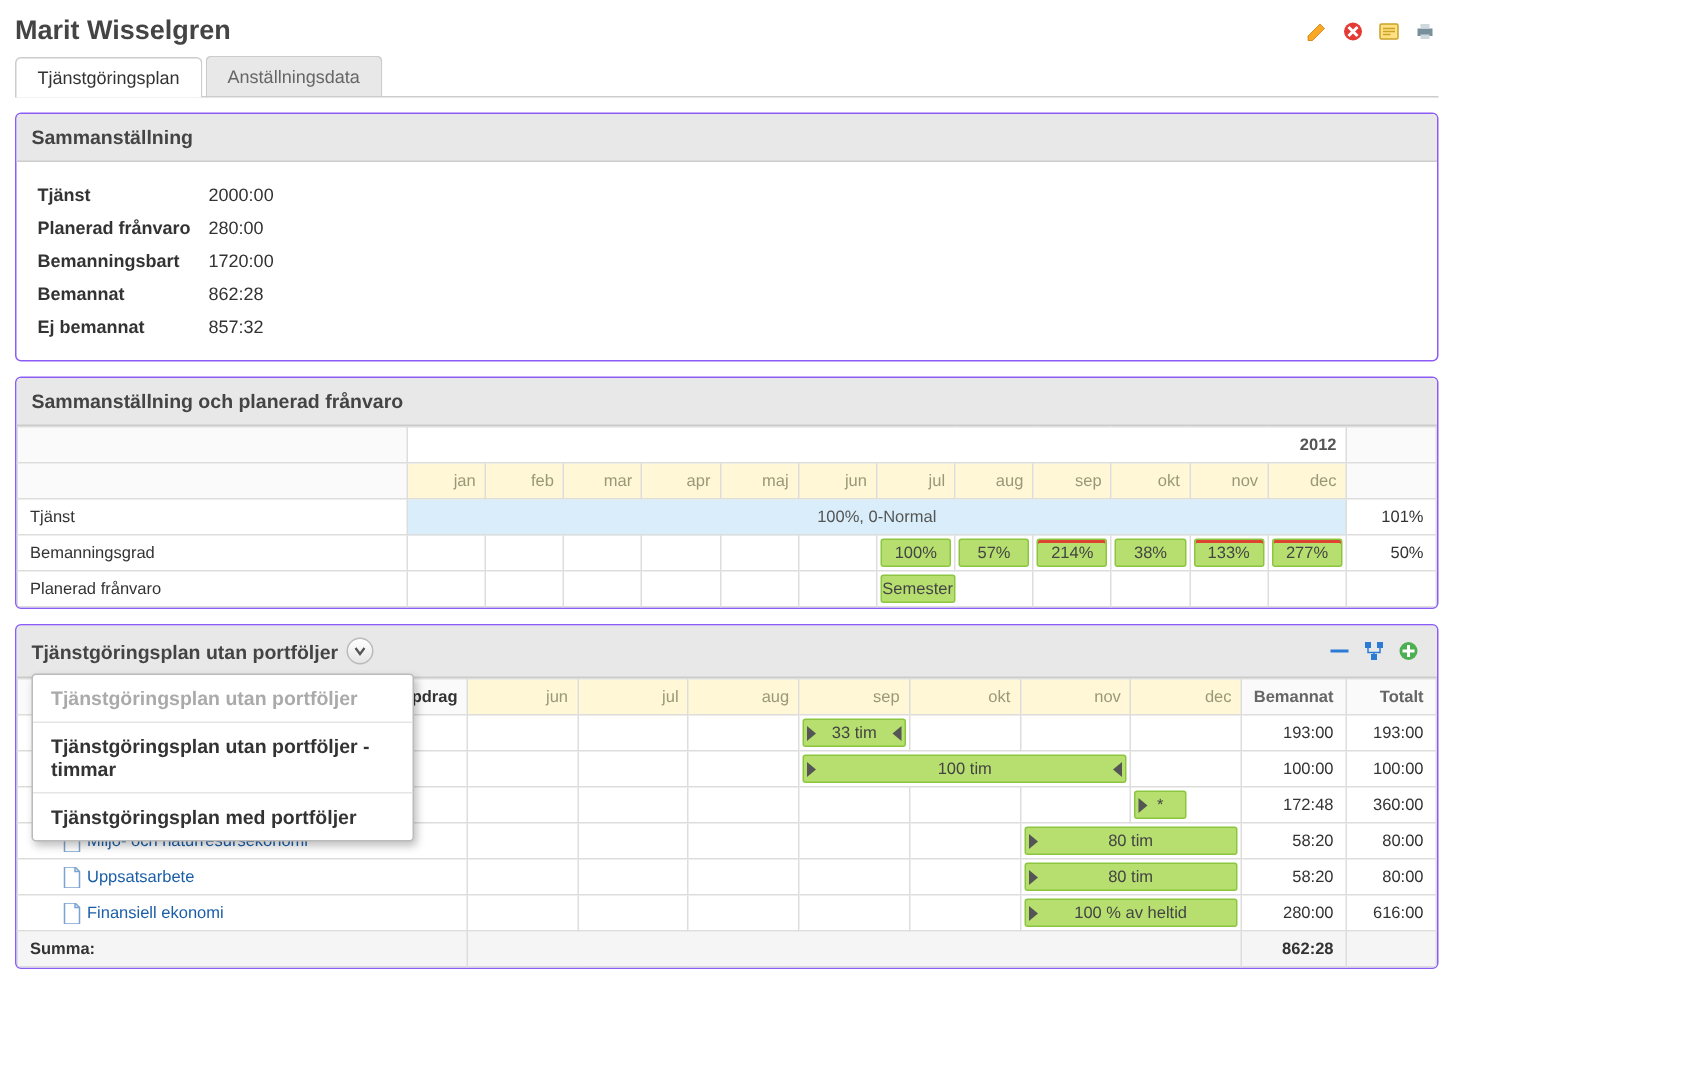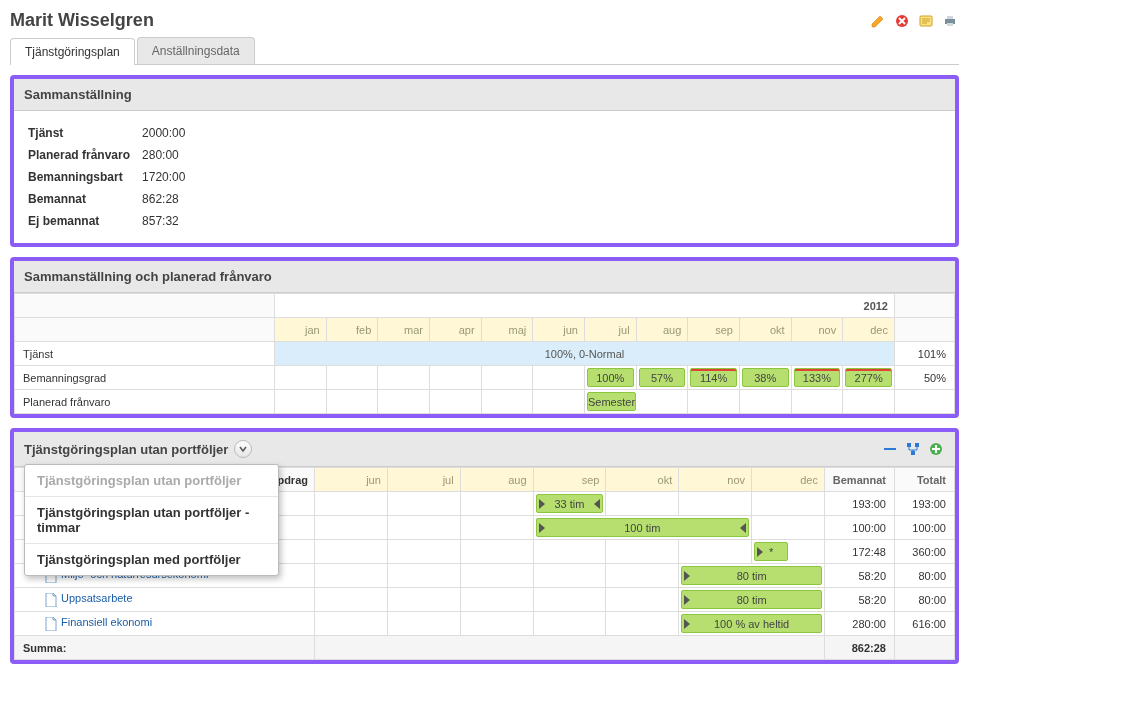--- a/index.html
+++ b/index.html
@@ -17,7 +17,7 @@
 .tab { padding: 6px 14px; border: 1px solid #ccc; border-bottom: none; background: #e8e8e8; color: #666; cursor: pointer; border-top-left-radius: 4px; border-top-right-radius: 4px; margin-right: 2px; }
 .tab.active { background: #fff; color: #333; font-weight: normal; position: relative; top: 1px; }
 
-.panel { border: 4px solid #8b5cf6; border-radius: 4px; margin-top: 10px; overflow: hidden; }
+.panel { border: 1px solid #8b5cf6; border-radius: 4px; margin-top: 10px; overflow: hidden; }
 .panel-head { background: #e8e8e8; padding: 8px 10px; font-weight: bold; font-size: 13px; color: #444; border-bottom: 1px solid #ccc; }
 .panel-body { padding: 10px 12px; }
 

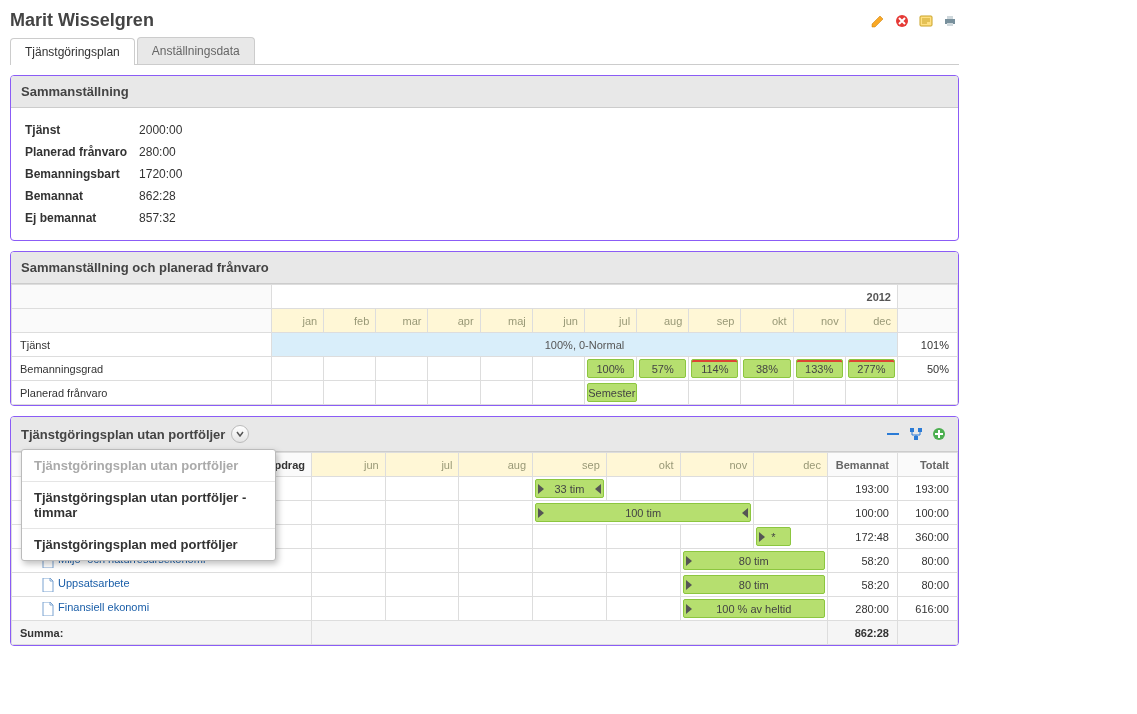--- a/index.html
+++ b/index.html
@@ -196,7 +196,7 @@
               <div class="bar green" style="left:2px;right:2px">57%</div>
             </td>
         <td class="cell">
-              <div class="bar green redtop" style="left:2px;right:2px">114%</div>
+              <div class="bar green redtop" style="left:2px;right:2px">214%</div>
             </td>
         <td class="cell">
               <div class="bar green" style="left:2px;right:2px">38%</div>

